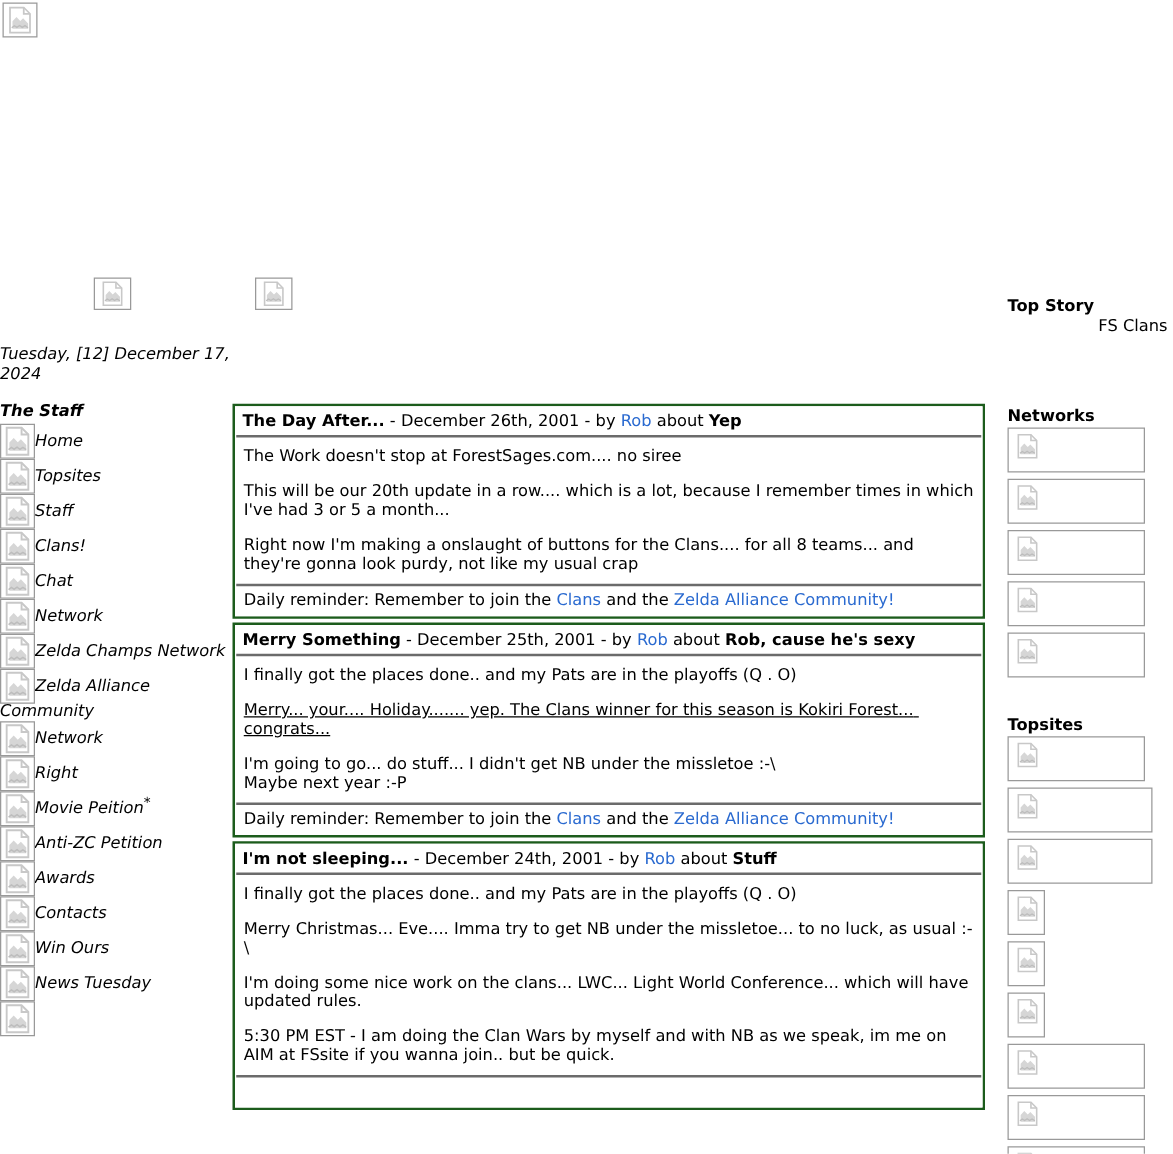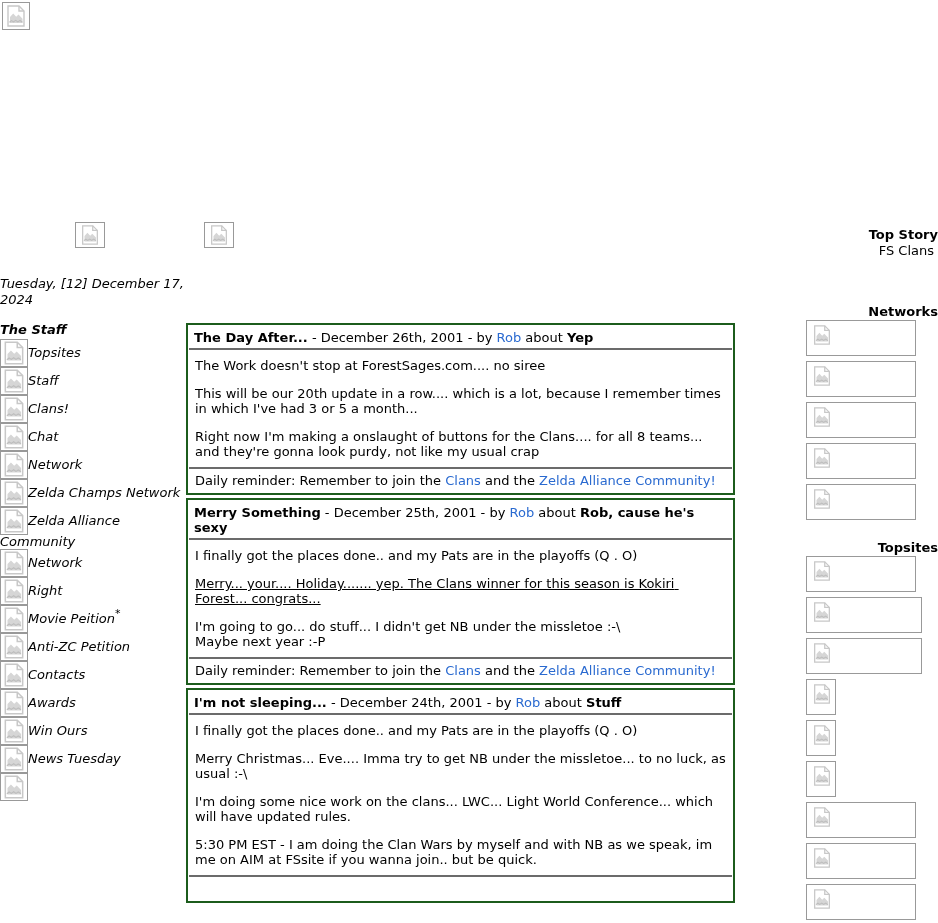--- a/index.html
+++ b/index.html
@@ -145,8 +145,7 @@
   .r-head {
     font-weight: bold;
     font-size: 13px;
-    margin: 1px 0 1px 0;
-    text-align: right;
+    margin: 12px 0 1px 0;
   }
   .topstory-val {
     text-align: right;

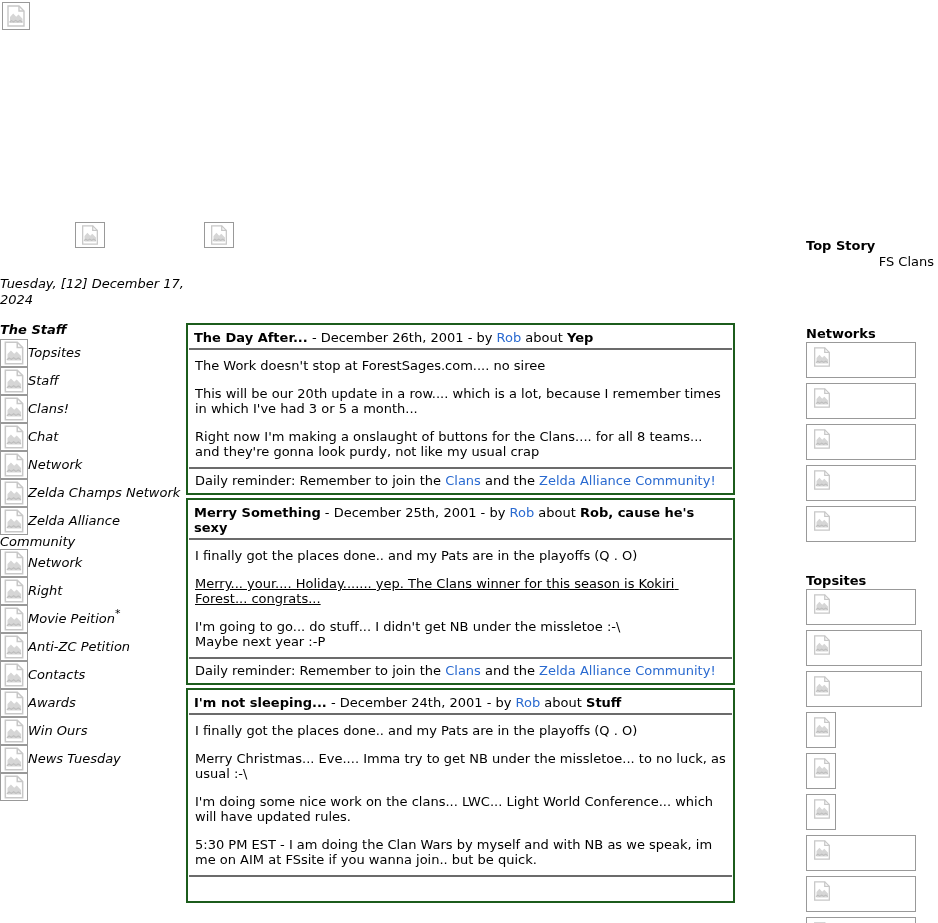--- a/index.html
+++ b/index.html
@@ -95,7 +95,7 @@
   #centercol {
     position: absolute;
     left: 186px; top: 323px;
-    width: 549px;
+    width: 602px;
   }
   .post {
     border: 2px solid #1c5c1c;

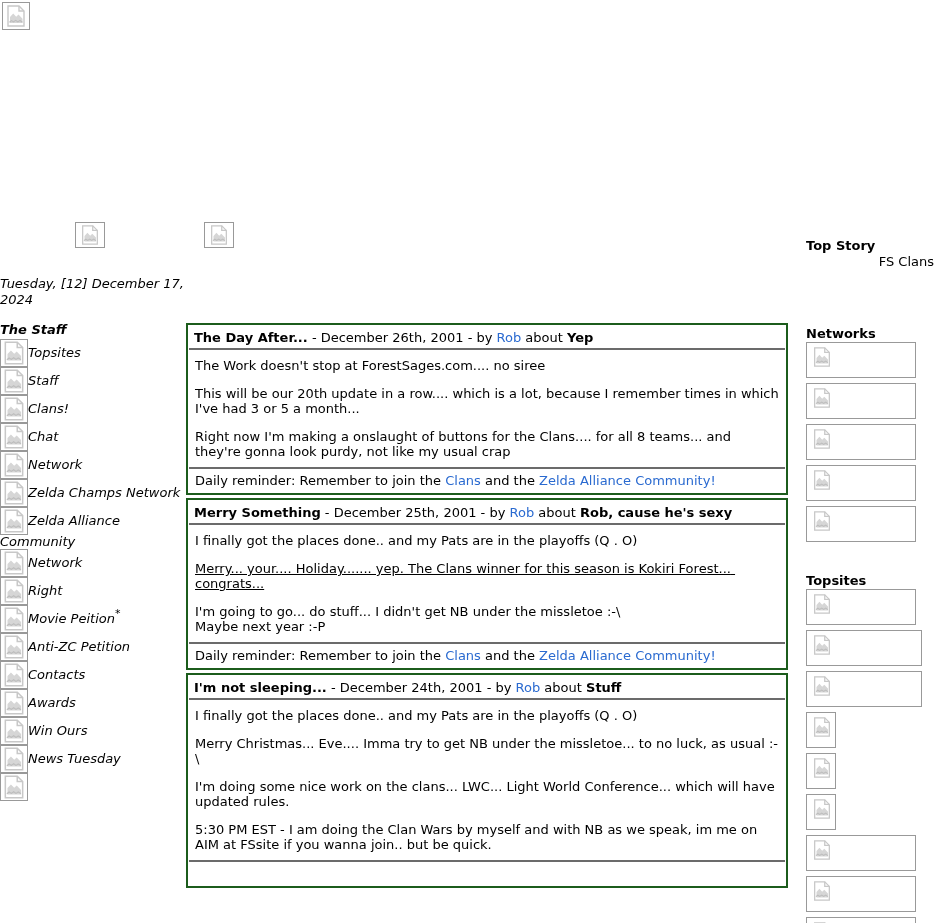--- a/index.html
+++ b/index.html
@@ -212,6 +212,12 @@
             <path d="M15 2 v5 h5" fill="none" stroke="#c8c8c8" stroke-width="1.4"></path>
             <path d="M6 13 l3.2 -3.4 l3 3.1 l2.3 -2.2 l4 4.2 v4.3 h-12.5 z" fill="#d6d6d6"></path>
             <path d="M5.4 18.2 l2.1 -1.6 l2 1.3 l2.2 -1.5 l2.1 1.5 l2.2 -1.4 l2.4 1.7" fill="none" stroke="#bdbdbd" stroke-width="1.1"></path>
+          </svg></span><span class="lbl">Home</span></div>
+      <div class="side-item"><span class="brokenimg"><svg width="26" height="26" viewBox="0 0 24 24" aria-hidden="true">
+            <path d="M4 2 h11 l5 5 v15 h-16 z" fill="#ffffff" stroke="#c8c8c8" stroke-width="1.4"></path>
+            <path d="M15 2 v5 h5" fill="none" stroke="#c8c8c8" stroke-width="1.4"></path>
+            <path d="M6 13 l3.2 -3.4 l3 3.1 l2.3 -2.2 l4 4.2 v4.3 h-12.5 z" fill="#d6d6d6"></path>
+            <path d="M5.4 18.2 l2.1 -1.6 l2 1.3 l2.2 -1.5 l2.1 1.5 l2.2 -1.4 l2.4 1.7" fill="none" stroke="#bdbdbd" stroke-width="1.1"></path>
           </svg></span><span class="lbl">Topsites</span></div>
       <div class="side-item"><span class="brokenimg"><svg width="26" height="26" viewBox="0 0 24 24" aria-hidden="true">
             <path d="M4 2 h11 l5 5 v15 h-16 z" fill="#ffffff" stroke="#c8c8c8" stroke-width="1.4"></path>

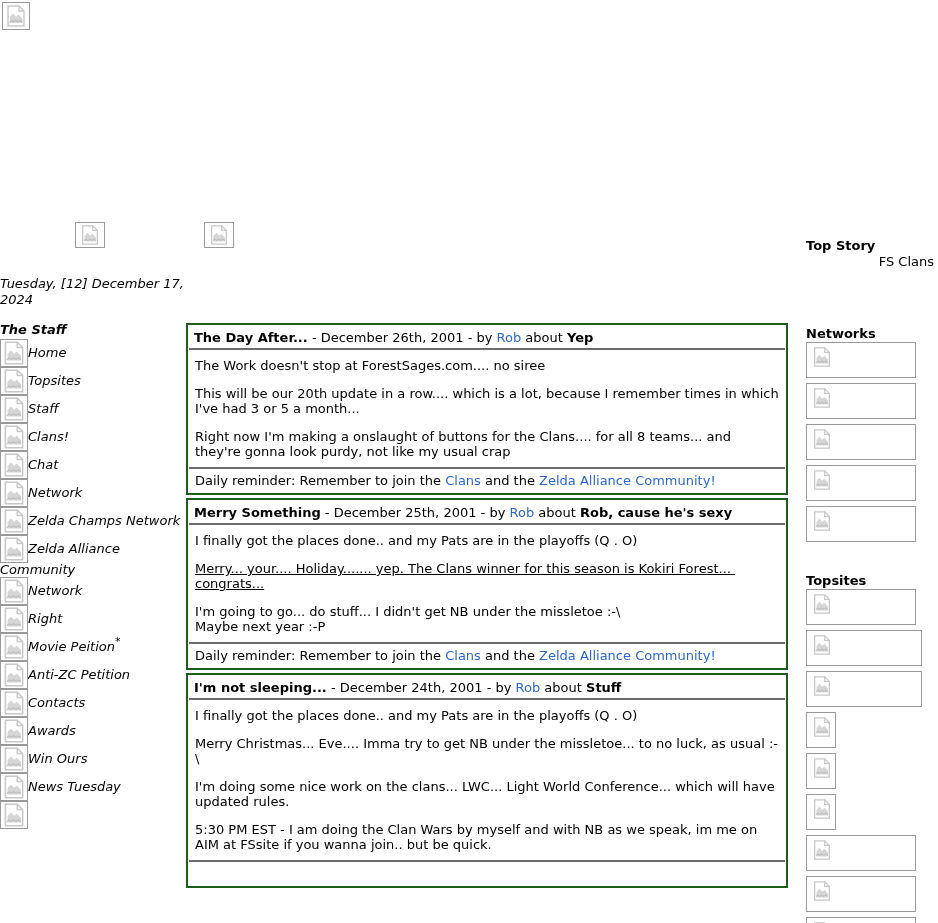--- a/index.html
+++ b/index.html
@@ -284,13 +284,13 @@
             <path d="M15 2 v5 h5" fill="none" stroke="#c8c8c8" stroke-width="1.4"></path>
             <path d="M6 13 l3.2 -3.4 l3 3.1 l2.3 -2.2 l4 4.2 v4.3 h-12.5 z" fill="#d6d6d6"></path>
             <path d="M5.4 18.2 l2.1 -1.6 l2 1.3 l2.2 -1.5 l2.1 1.5 l2.2 -1.4 l2.4 1.7" fill="none" stroke="#bdbdbd" stroke-width="1.1"></path>
+          </svg></span><span class="lbl">Awards</span></div>
+      <div class="side-item"><span class="brokenimg"><svg width="26" height="26" viewBox="0 0 24 24" aria-hidden="true">
+            <path d="M4 2 h11 l5 5 v15 h-16 z" fill="#ffffff" stroke="#c8c8c8" stroke-width="1.4"></path>
+            <path d="M15 2 v5 h5" fill="none" stroke="#c8c8c8" stroke-width="1.4"></path>
+            <path d="M6 13 l3.2 -3.4 l3 3.1 l2.3 -2.2 l4 4.2 v4.3 h-12.5 z" fill="#d6d6d6"></path>
+            <path d="M5.4 18.2 l2.1 -1.6 l2 1.3 l2.2 -1.5 l2.1 1.5 l2.2 -1.4 l2.4 1.7" fill="none" stroke="#bdbdbd" stroke-width="1.1"></path>
           </svg></span><span class="lbl">Contacts</span></div>
-      <div class="side-item"><span class="brokenimg"><svg width="26" height="26" viewBox="0 0 24 24" aria-hidden="true">
-            <path d="M4 2 h11 l5 5 v15 h-16 z" fill="#ffffff" stroke="#c8c8c8" stroke-width="1.4"></path>
-            <path d="M15 2 v5 h5" fill="none" stroke="#c8c8c8" stroke-width="1.4"></path>
-            <path d="M6 13 l3.2 -3.4 l3 3.1 l2.3 -2.2 l4 4.2 v4.3 h-12.5 z" fill="#d6d6d6"></path>
-            <path d="M5.4 18.2 l2.1 -1.6 l2 1.3 l2.2 -1.5 l2.1 1.5 l2.2 -1.4 l2.4 1.7" fill="none" stroke="#bdbdbd" stroke-width="1.1"></path>
-          </svg></span><span class="lbl">Awards</span></div>
       <div class="side-item"><span class="brokenimg"><svg width="26" height="26" viewBox="0 0 24 24" aria-hidden="true">
             <path d="M4 2 h11 l5 5 v15 h-16 z" fill="#ffffff" stroke="#c8c8c8" stroke-width="1.4"></path>
             <path d="M15 2 v5 h5" fill="none" stroke="#c8c8c8" stroke-width="1.4"></path>

